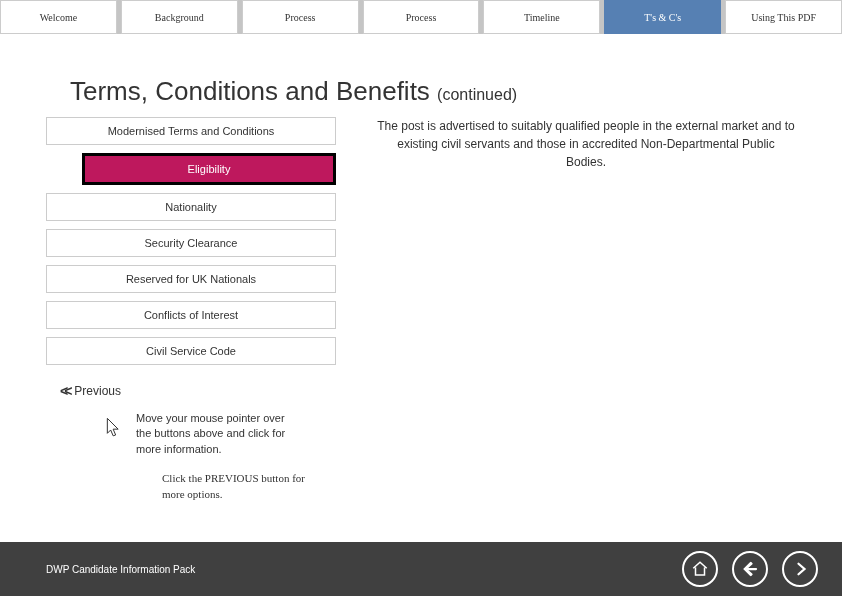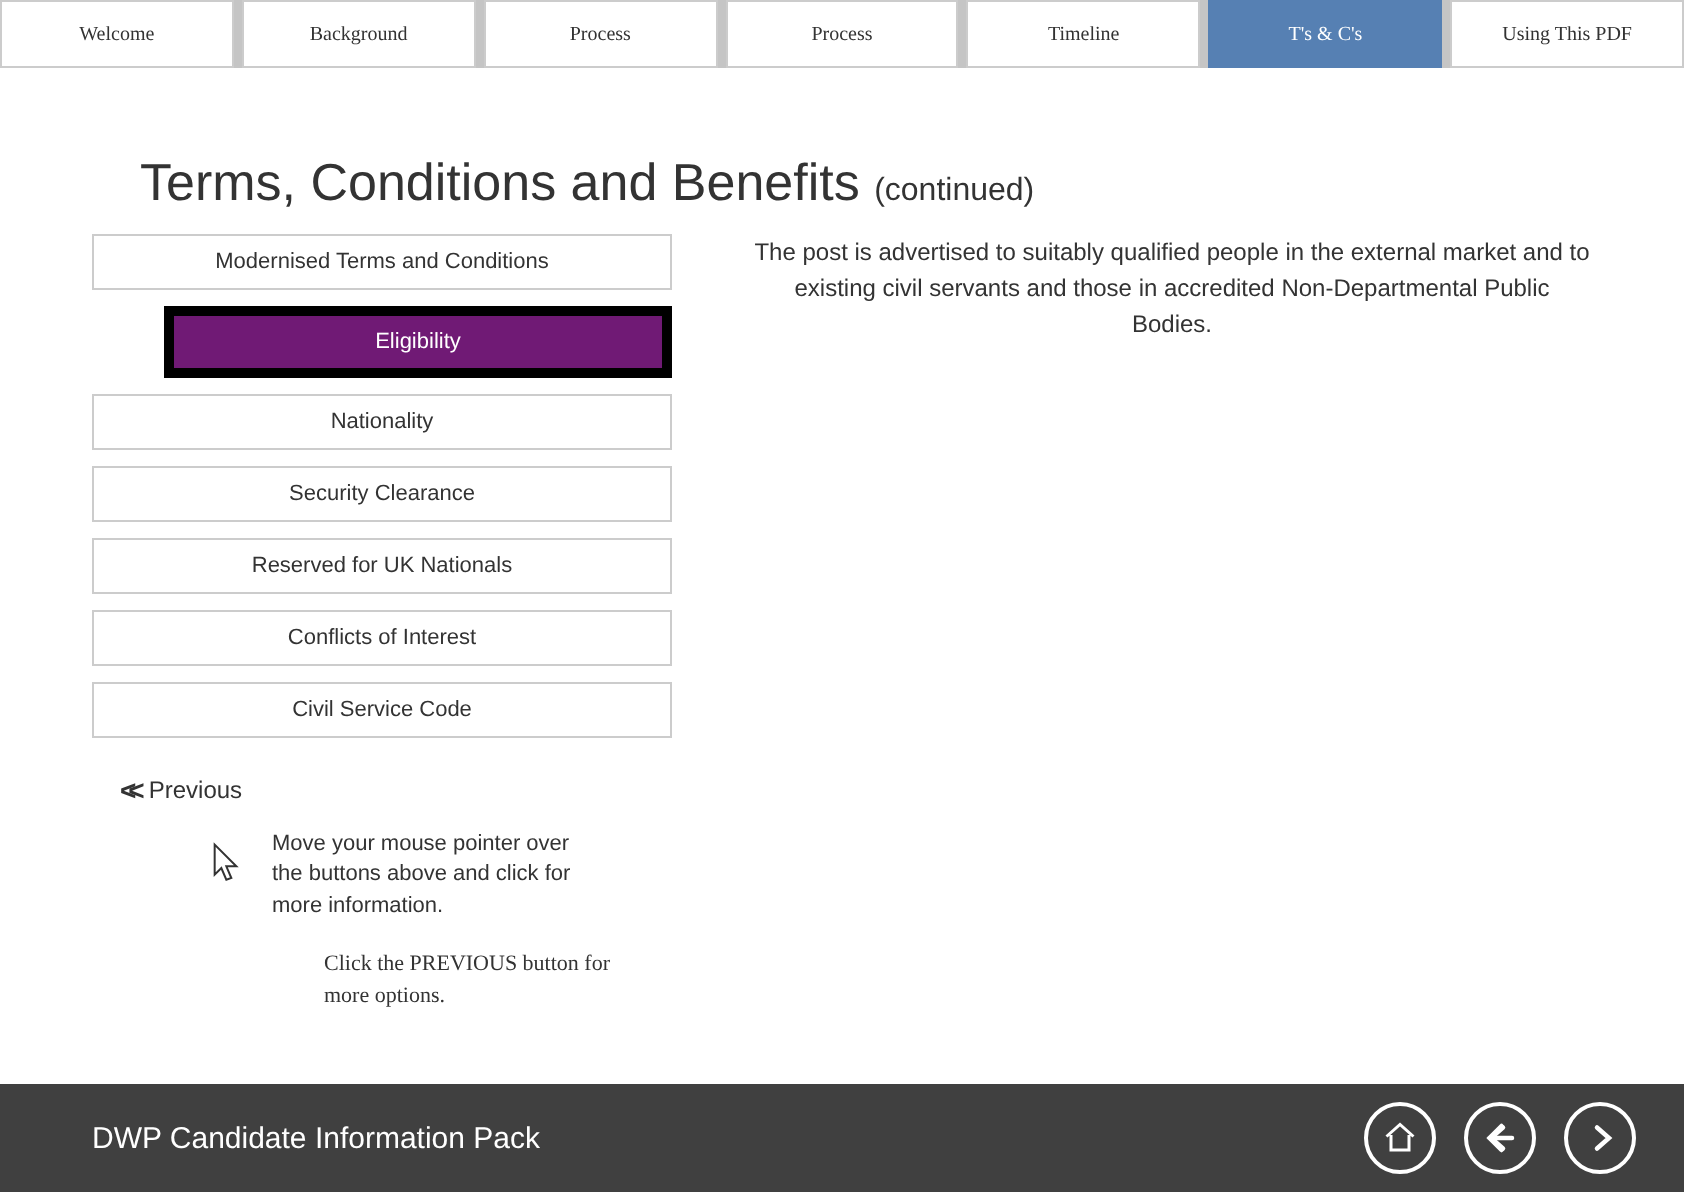--- a/index.html
+++ b/index.html
@@ -69,9 +69,9 @@
       color: #333;
     }
     .sidebar-item.active {
-      background: #701a75;
-      color: #fff;
-      border: 5px solid #000000;
+      background: #be185d;
+      color: #fff;
+      border: 3px solid #000000;
       margin-left: 36px;
     }
     .body-text {

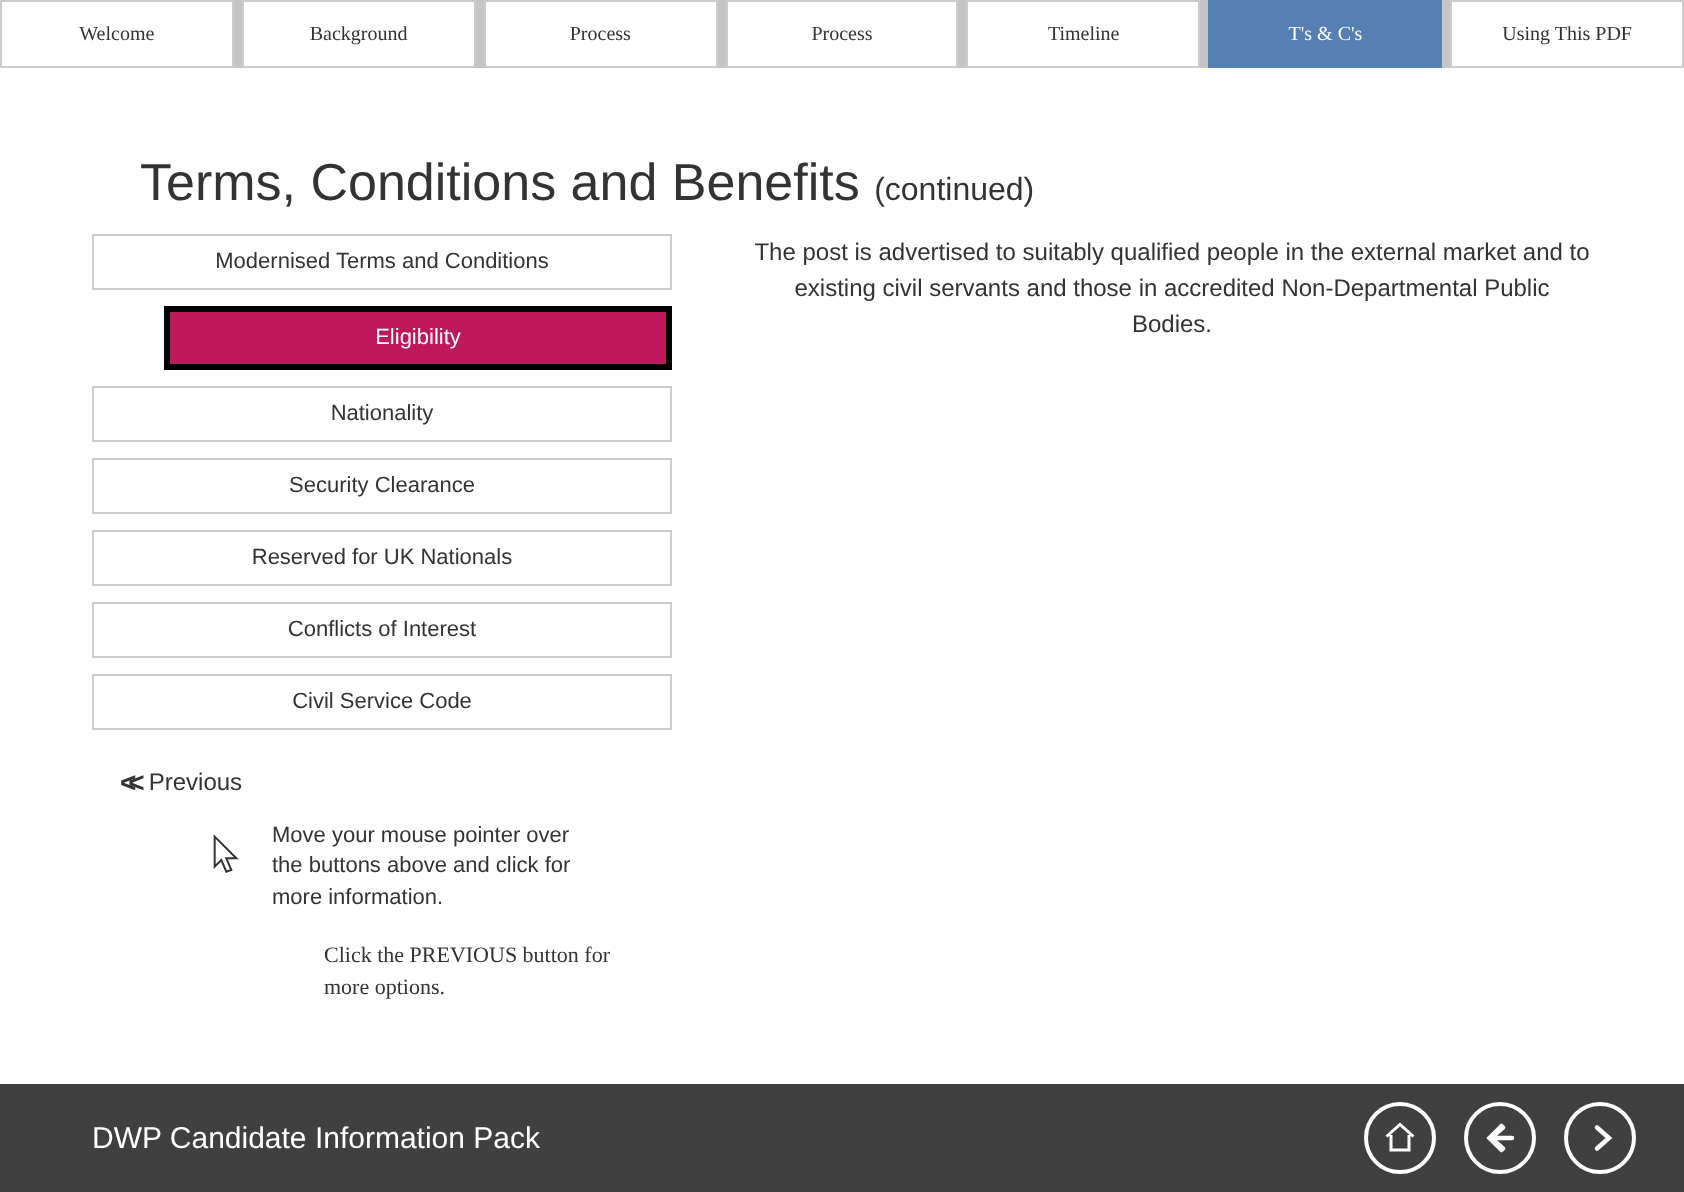--- a/index.html
+++ b/index.html
@@ -140,7 +140,7 @@
     }
     .footer-title {
       color: #fff;
-      font-size: 15px;
+      font-size: 10px;
     }
     .footer-icons {
       display: flex;

